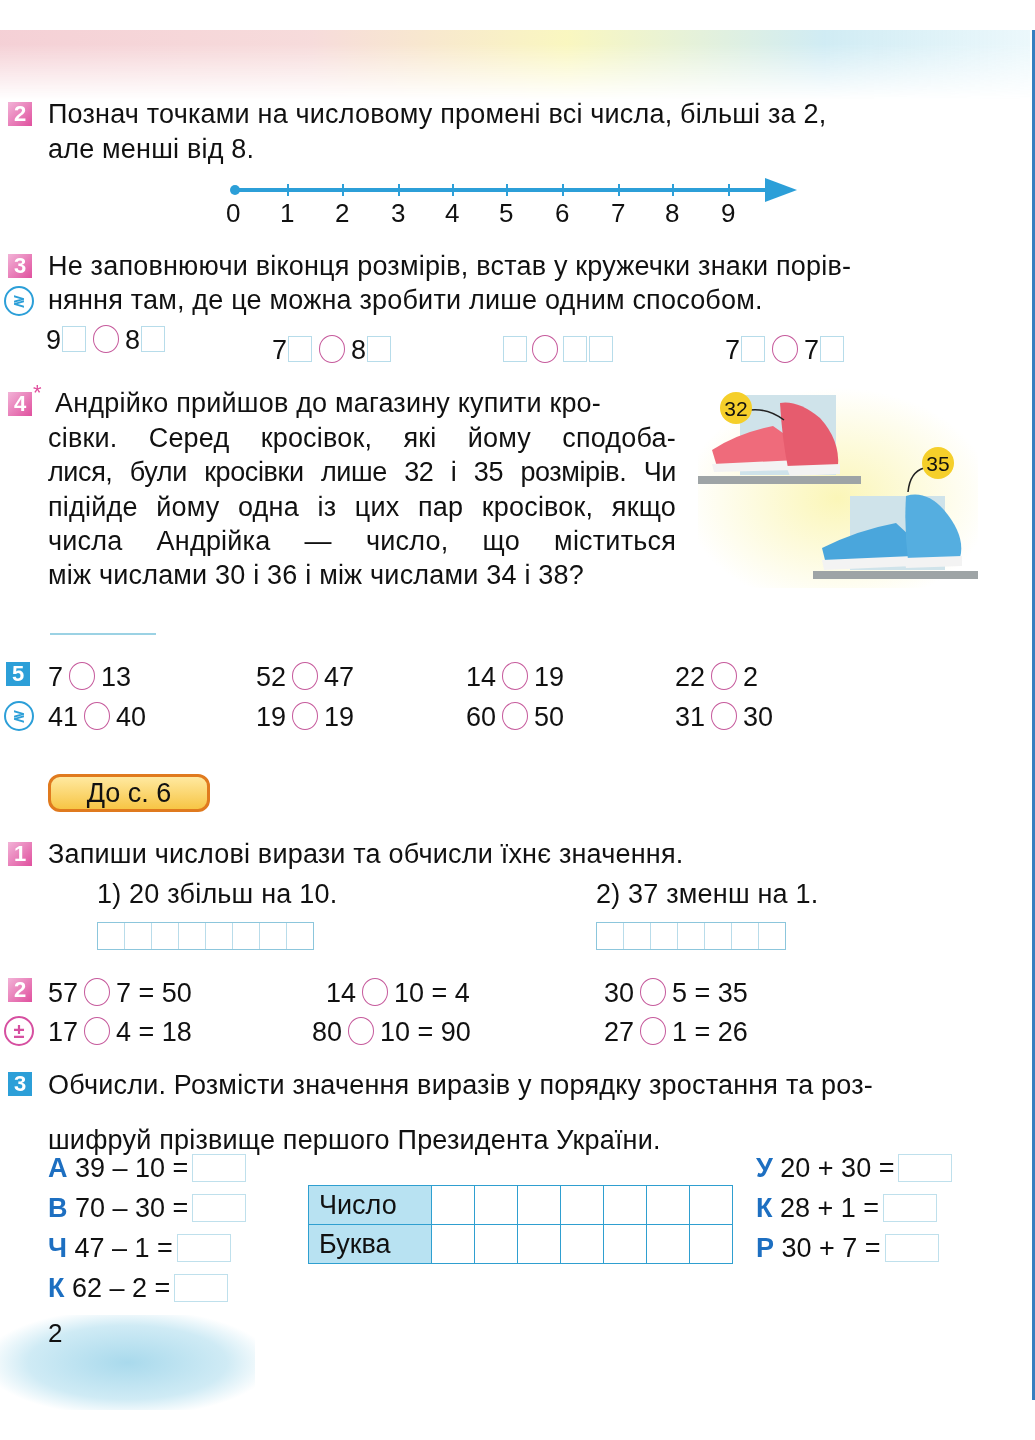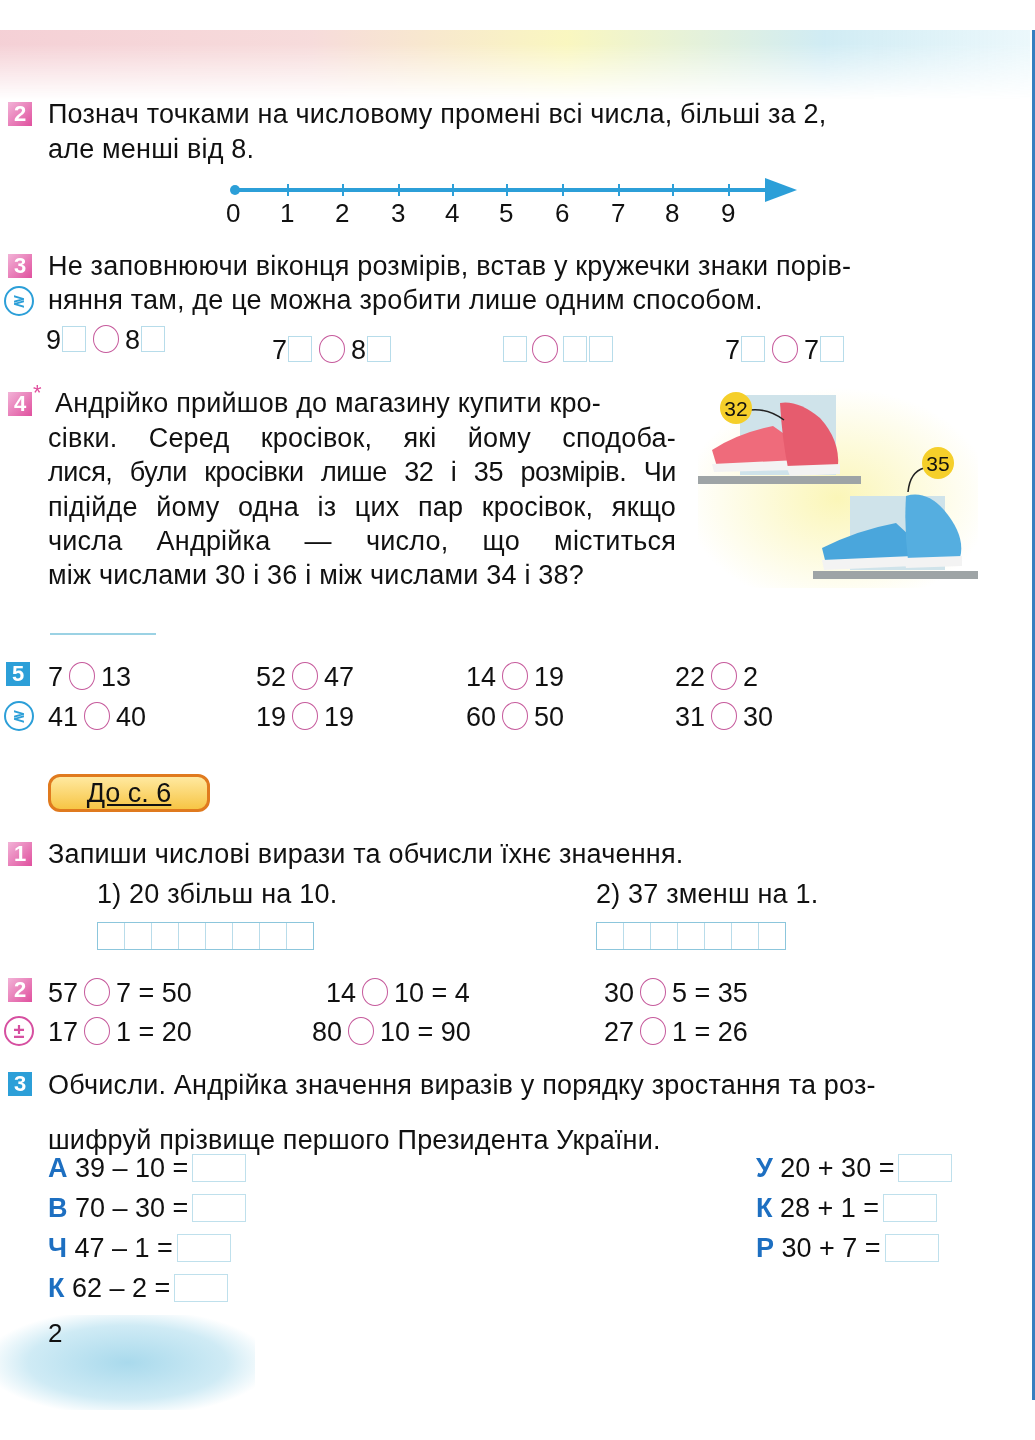--- a/index.html
+++ b/index.html
@@ -28,7 +28,7 @@
   .ansbox { display:inline-block; width:52px; height:26px; border:1px solid #bfe0ec; vertical-align:-5px; margin-left:4px; }
   .letter { color:#1d6fc1; font-weight:bold; }
   .ref-btn { position:absolute; left:48px; top:774px; width:162px; height:38px; border:3px solid #e07a1e; border-radius:12px;
-             background:linear-gradient(180deg,#ffe9a0,#f7c545); box-sizing:border-box; font-size:27px; text-align:center; line-height:33px;text-decoration:underline; }
+             background:linear-gradient(180deg,#ffe9a0,#f7c545); box-sizing:border-box; font-size:27px; text-align:center; line-height:33px; }
   table.cipher { position:absolute; left:308px; top:1185px; border-collapse:collapse; }
   table.cipher td { border:1px solid #2f9fd0; width:42px; height:38px; padding:0; font-size:27px; }
   table.cipher td.hd { background:#b8e2f2; width:112px; padding-left:10px; }

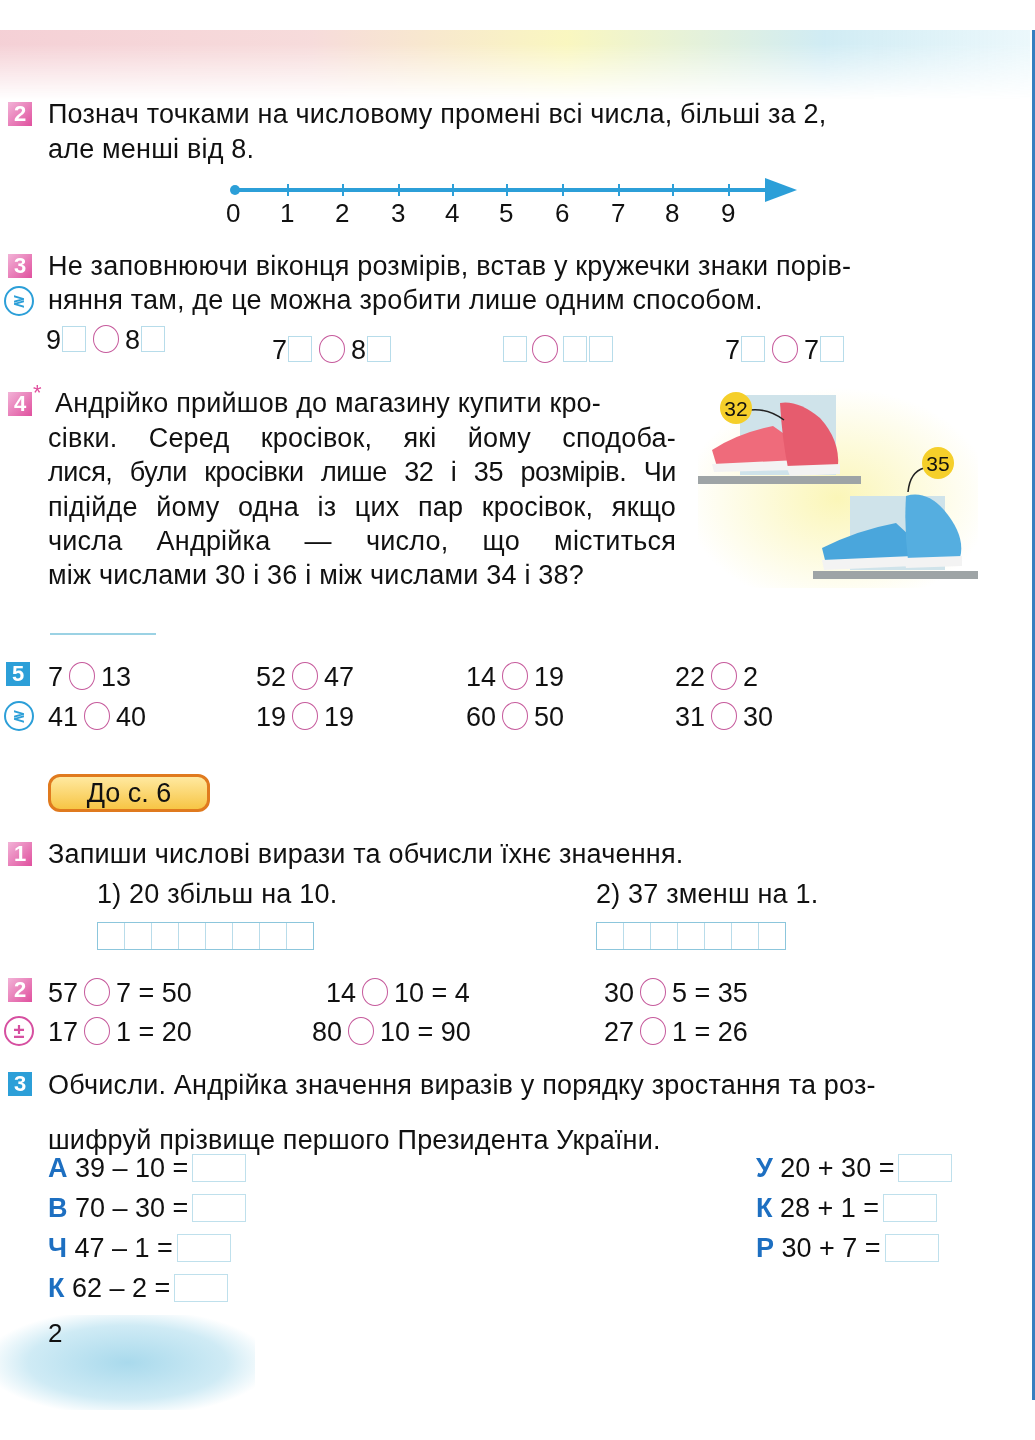--- a/index.html
+++ b/index.html
@@ -172,7 +172,7 @@
 <div class="row" style="left:48px;top:977px"><span>57</span><span class="circ"></span><span>7 = 50</span></div>
 <div class="row" style="left:326px;top:977px"><span>14</span><span class="circ"></span><span>10 = 4</span></div>
 <div class="row" style="left:604px;top:977px"><span>30</span><span class="circ"></span><span>5 = 35</span></div>
-<div class="row" style="left:48px;top:1016px"><span>17</span><span class="circ"></span><span>1 = 20</span></div>
+<div class="row" style="left:48px;top:1016px"><span>17</span><span class="circ"></span><span>4 = 18</span></div>
 <div class="row" style="left:312px;top:1016px"><span>80</span><span class="circ"></span><span>10 = 90</span></div>
 <div class="row" style="left:604px;top:1016px"><span>27</span><span class="circ"></span><span>1 = 26</span></div>
 

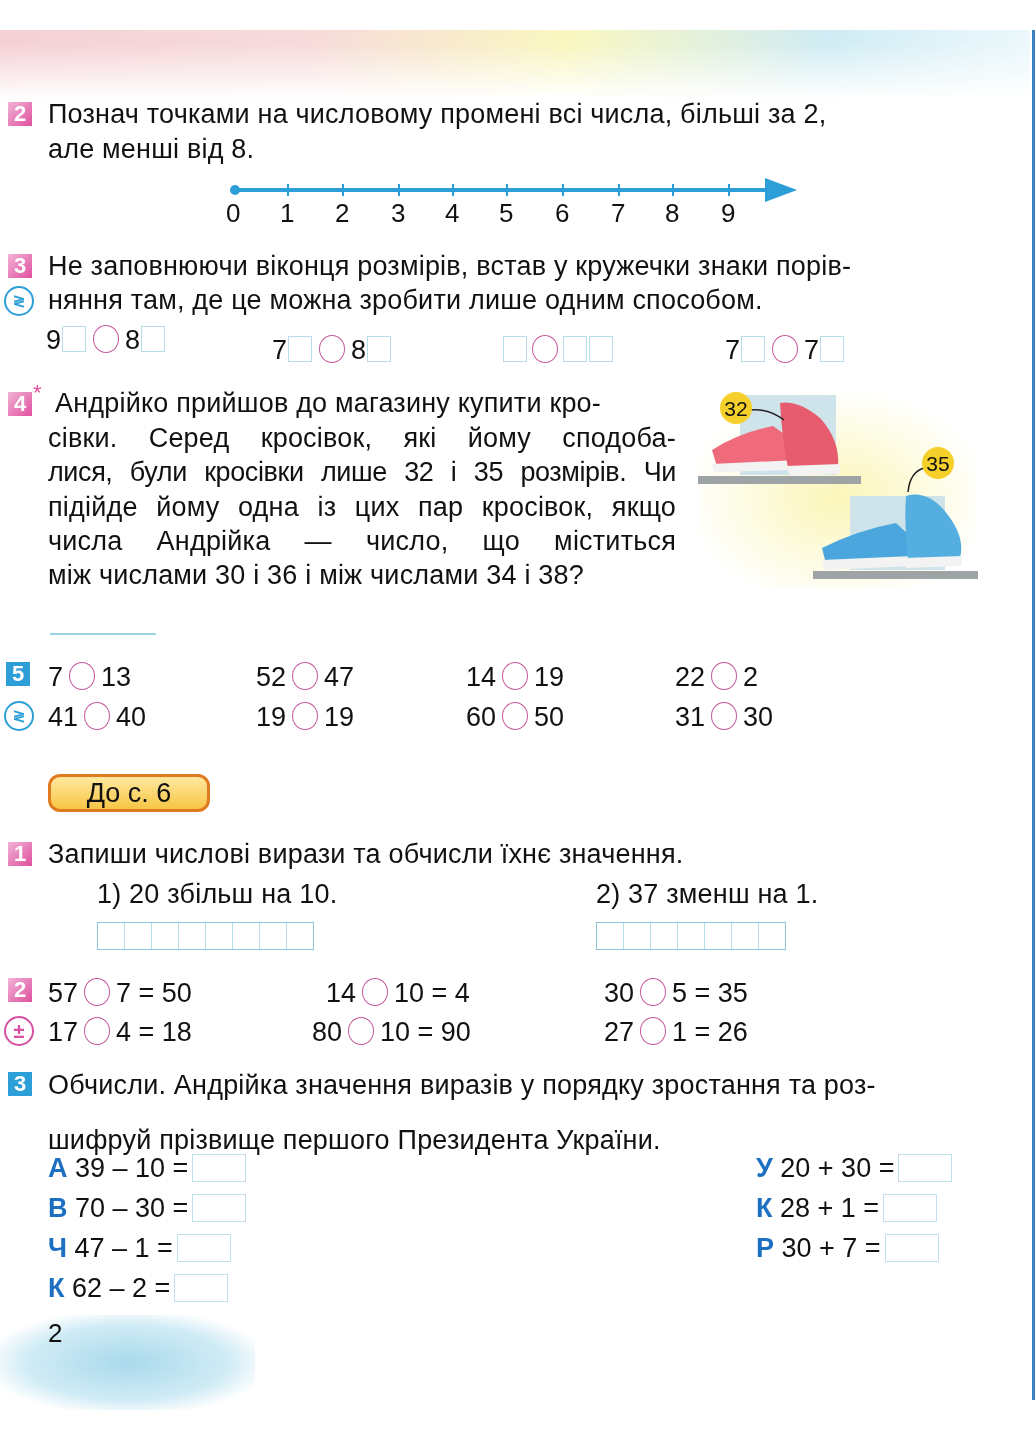--- a/index.html
+++ b/index.html
@@ -177,7 +177,7 @@
 <div class="row" style="left:604px;top:1016px"><span>27</span><span class="circ"></span><span>1 = 26</span></div>
 
 <div class="badge blue" style="left:8px;top:1072px">3</div>
-<div class="abs txt" style="left:48px;top:1068px">Обчисли. Андрійка значення виразів у порядку зростання та роз-</div>
+<div class="abs txt" style="left:48px;top:1068px">Обчисли. Розмісти значення виразів у порядку зростання та роз-</div>
 <div class="abs txt" style="left:48px;top:1123px">шифруй прізвище першого Президента України.</div>
 
 <div class="row" style="left:48px;top:1152px"><span class="letter">А</span> <span>39 – 10 =</span><span class="ansbox"></span></div>

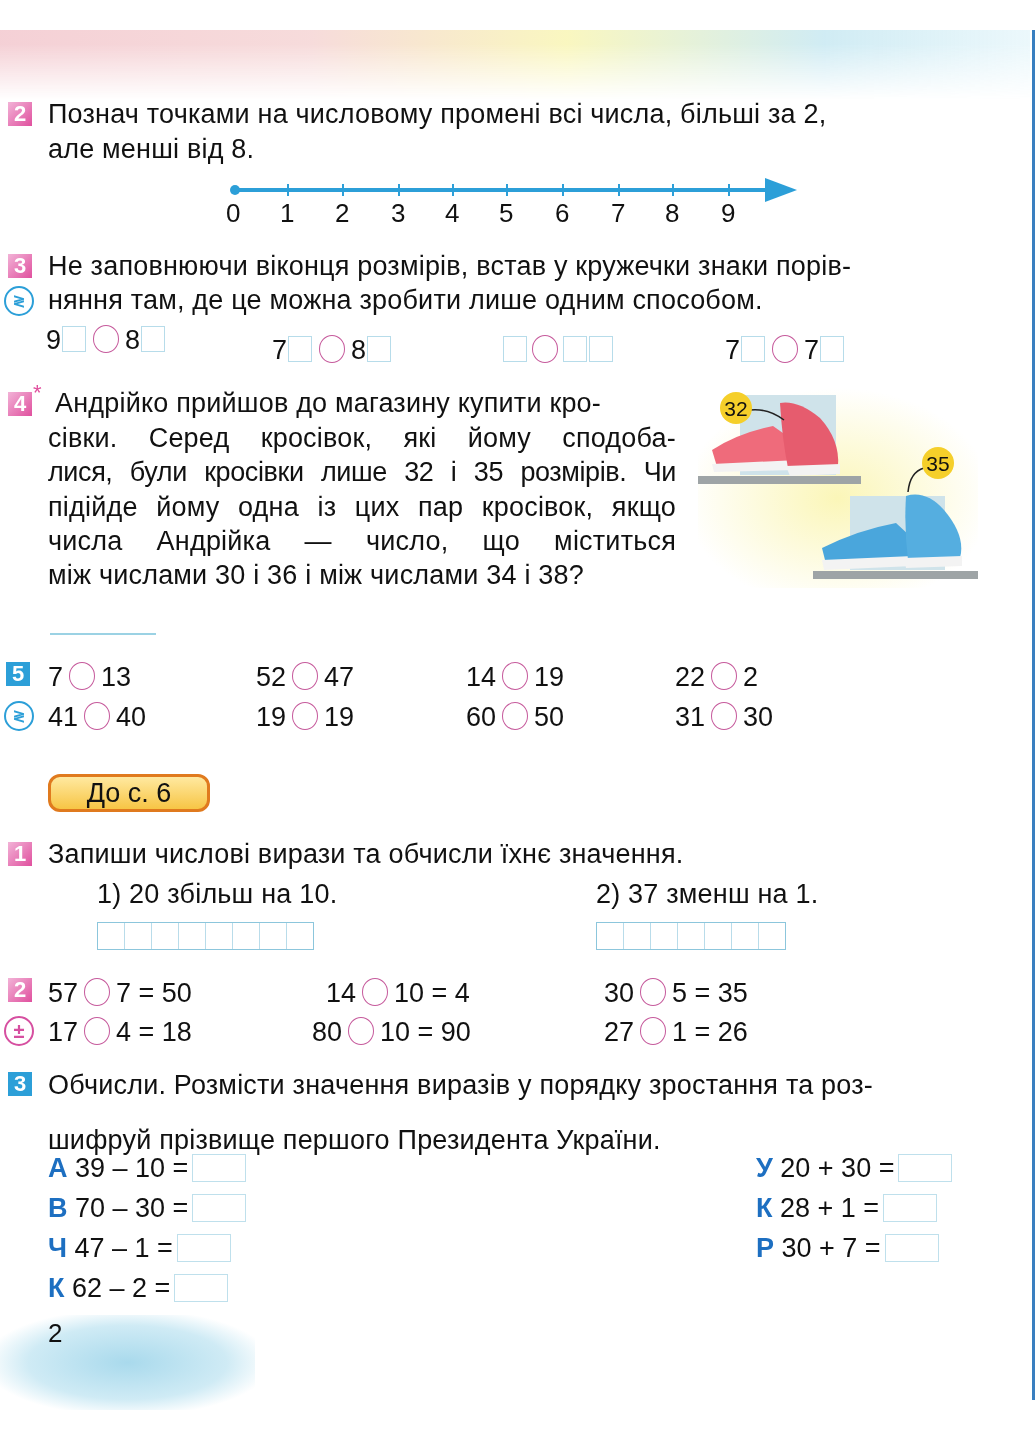--- a/index.html
+++ b/index.html
@@ -187,6 +187,16 @@
 
 <table class="cipher">
   <tbody>
+      <tr>
+    <td class="hd">Число</td>
+    <td></td>
+        <td></td>
+        <td></td>
+        <td></td>
+        <td></td>
+        <td></td>
+        <td></td>
+  </tr>
 </tbody>
   </table>
 

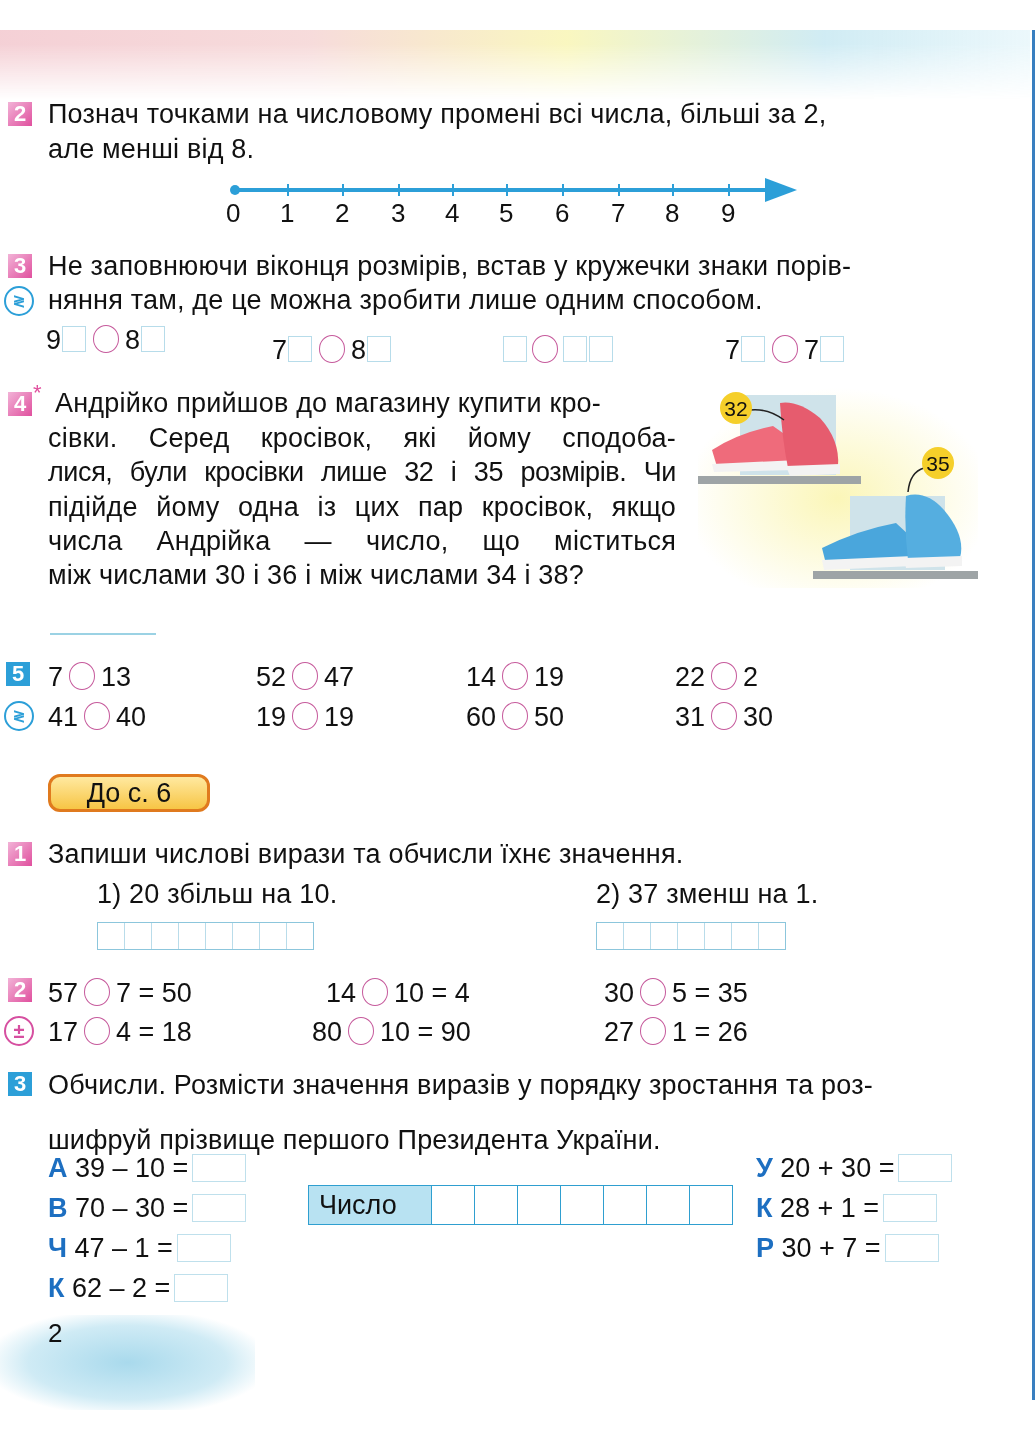--- a/index.html
+++ b/index.html
@@ -197,6 +197,16 @@
         <td></td>
         <td></td>
   </tr>
+  <tr>
+    <td class="hd">Буква</td>
+    <td></td>
+        <td></td>
+        <td></td>
+        <td></td>
+        <td></td>
+        <td></td>
+        <td></td>
+  </tr>
 </tbody>
   </table>
 

